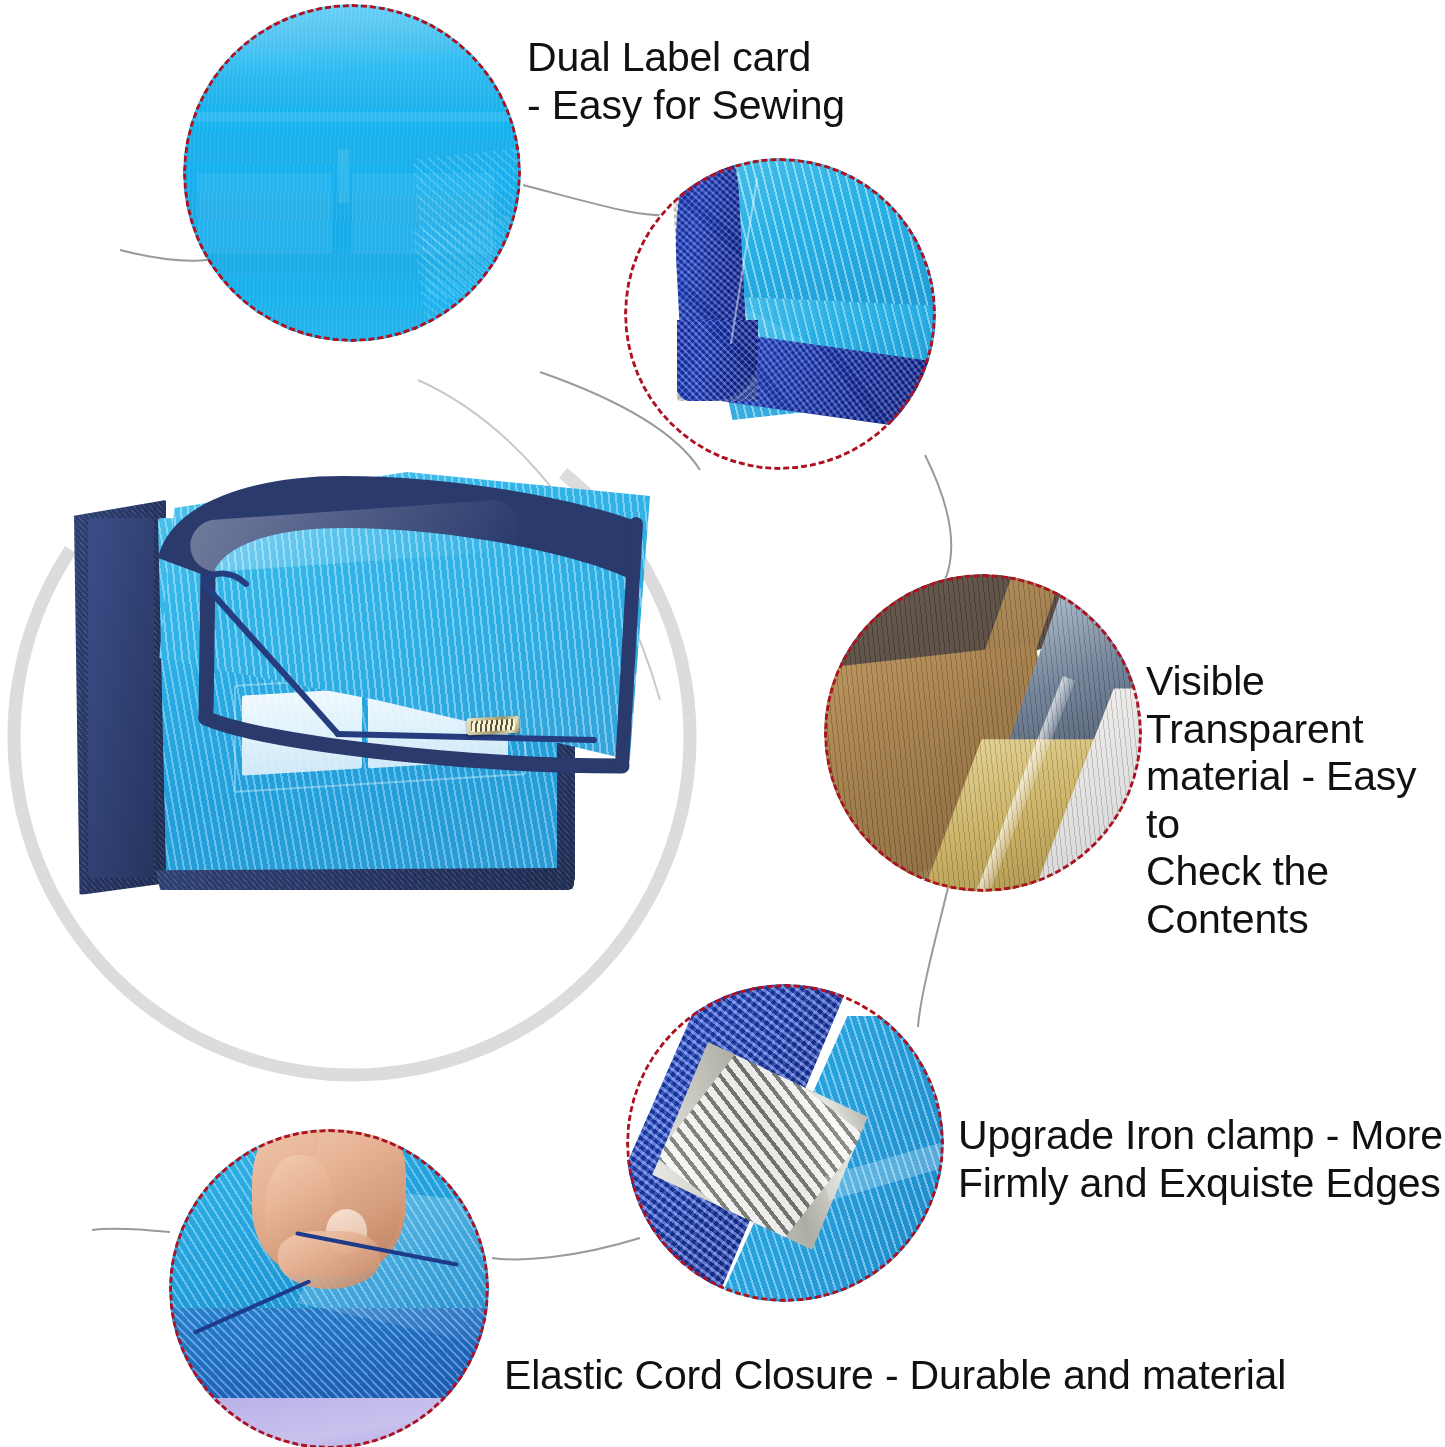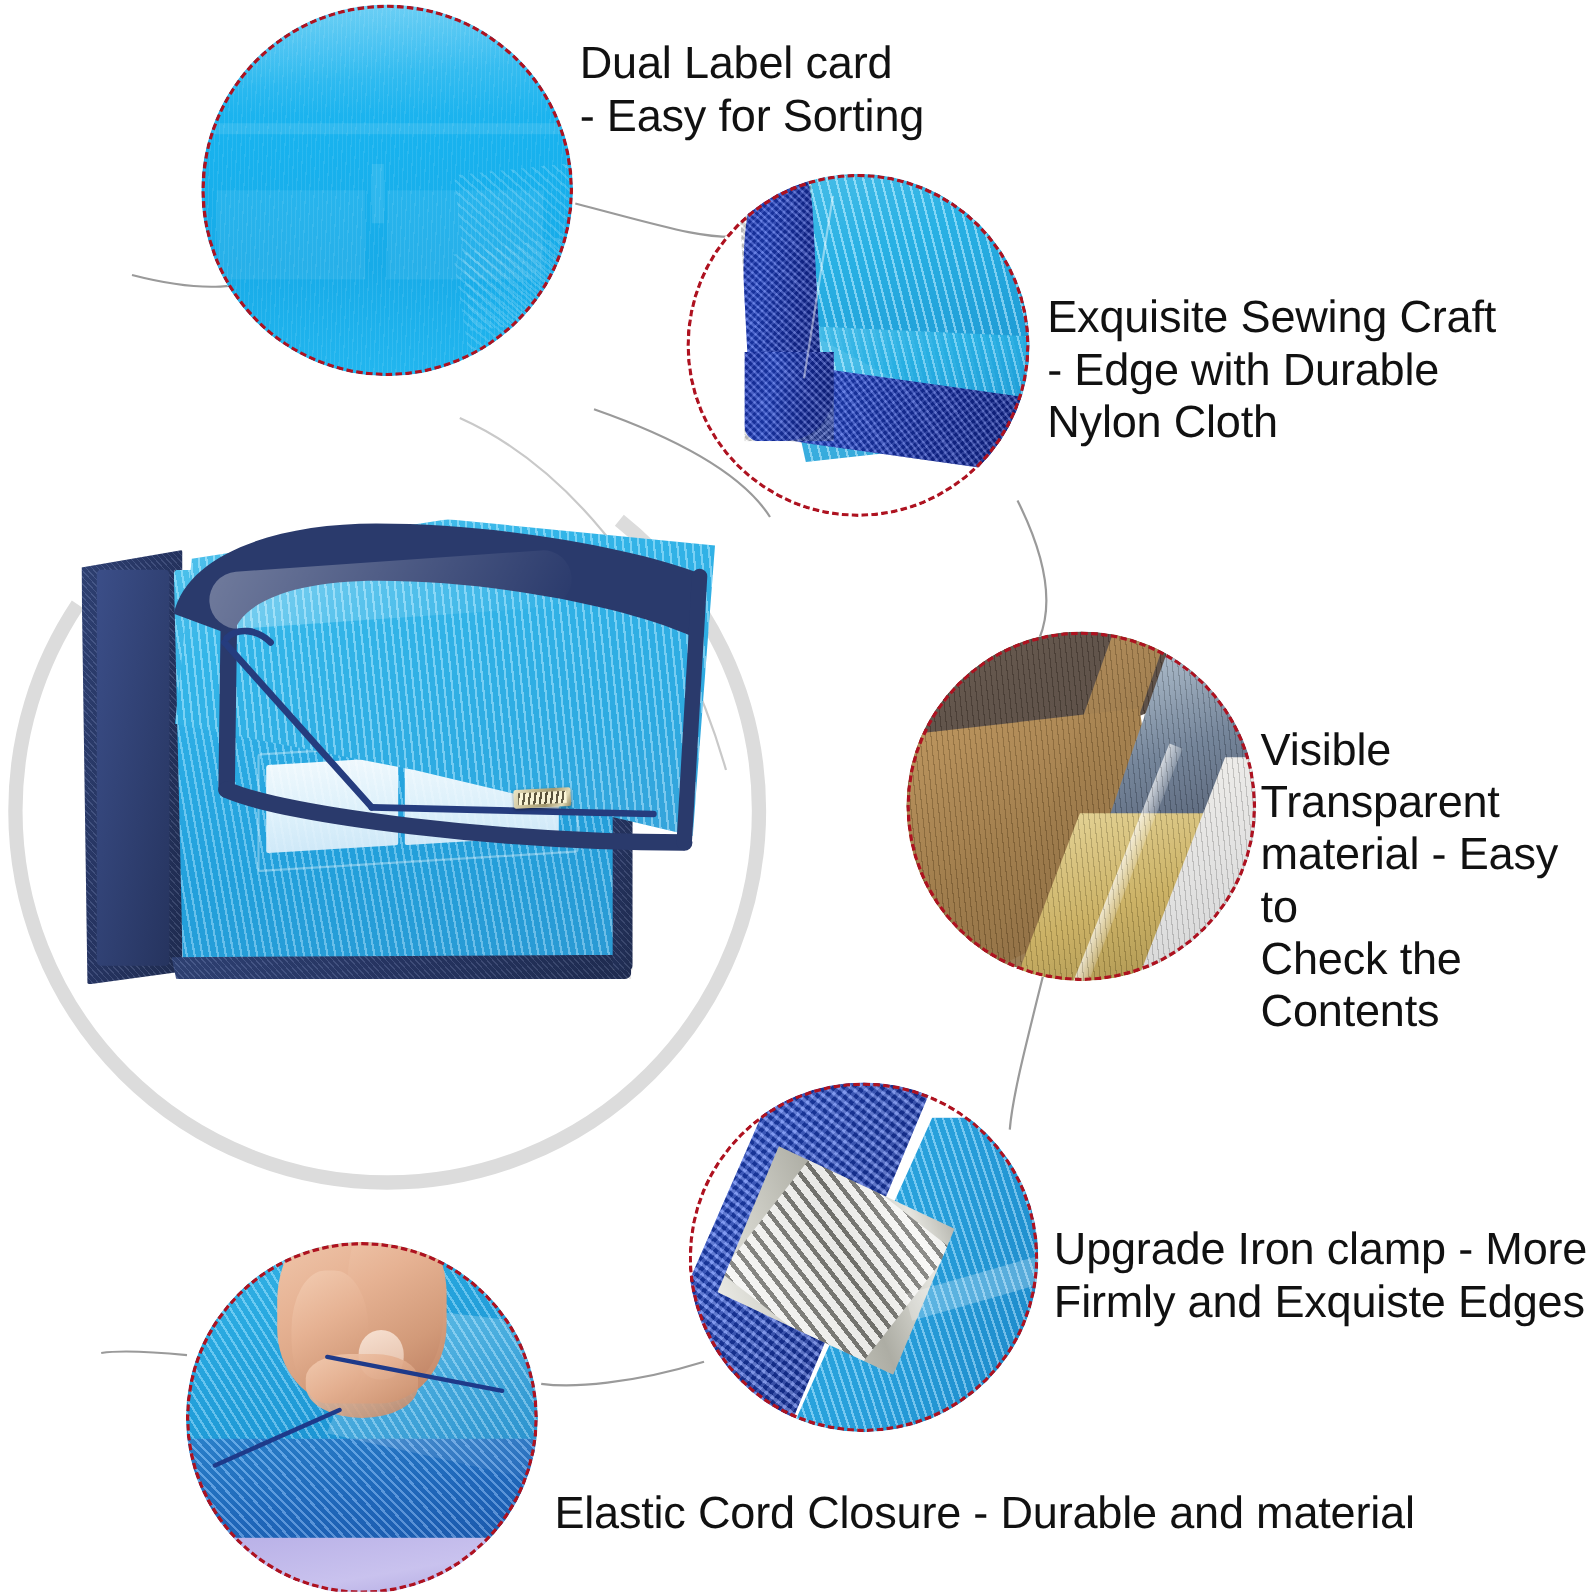--- a/index.html
+++ b/index.html
@@ -203,7 +203,7 @@
     <div class="ring"></div>
   </div>
   <div class="caption cap-left" style="left:527px;top:34px;width:400px;">Dual Label card
-- Easy for Sorting</div>
+- Easy for Sewing</div>
 
   <div class="bubble" style="left:624px;top:158px;width:312px;height:312px;">
     <div class="art art-sew">

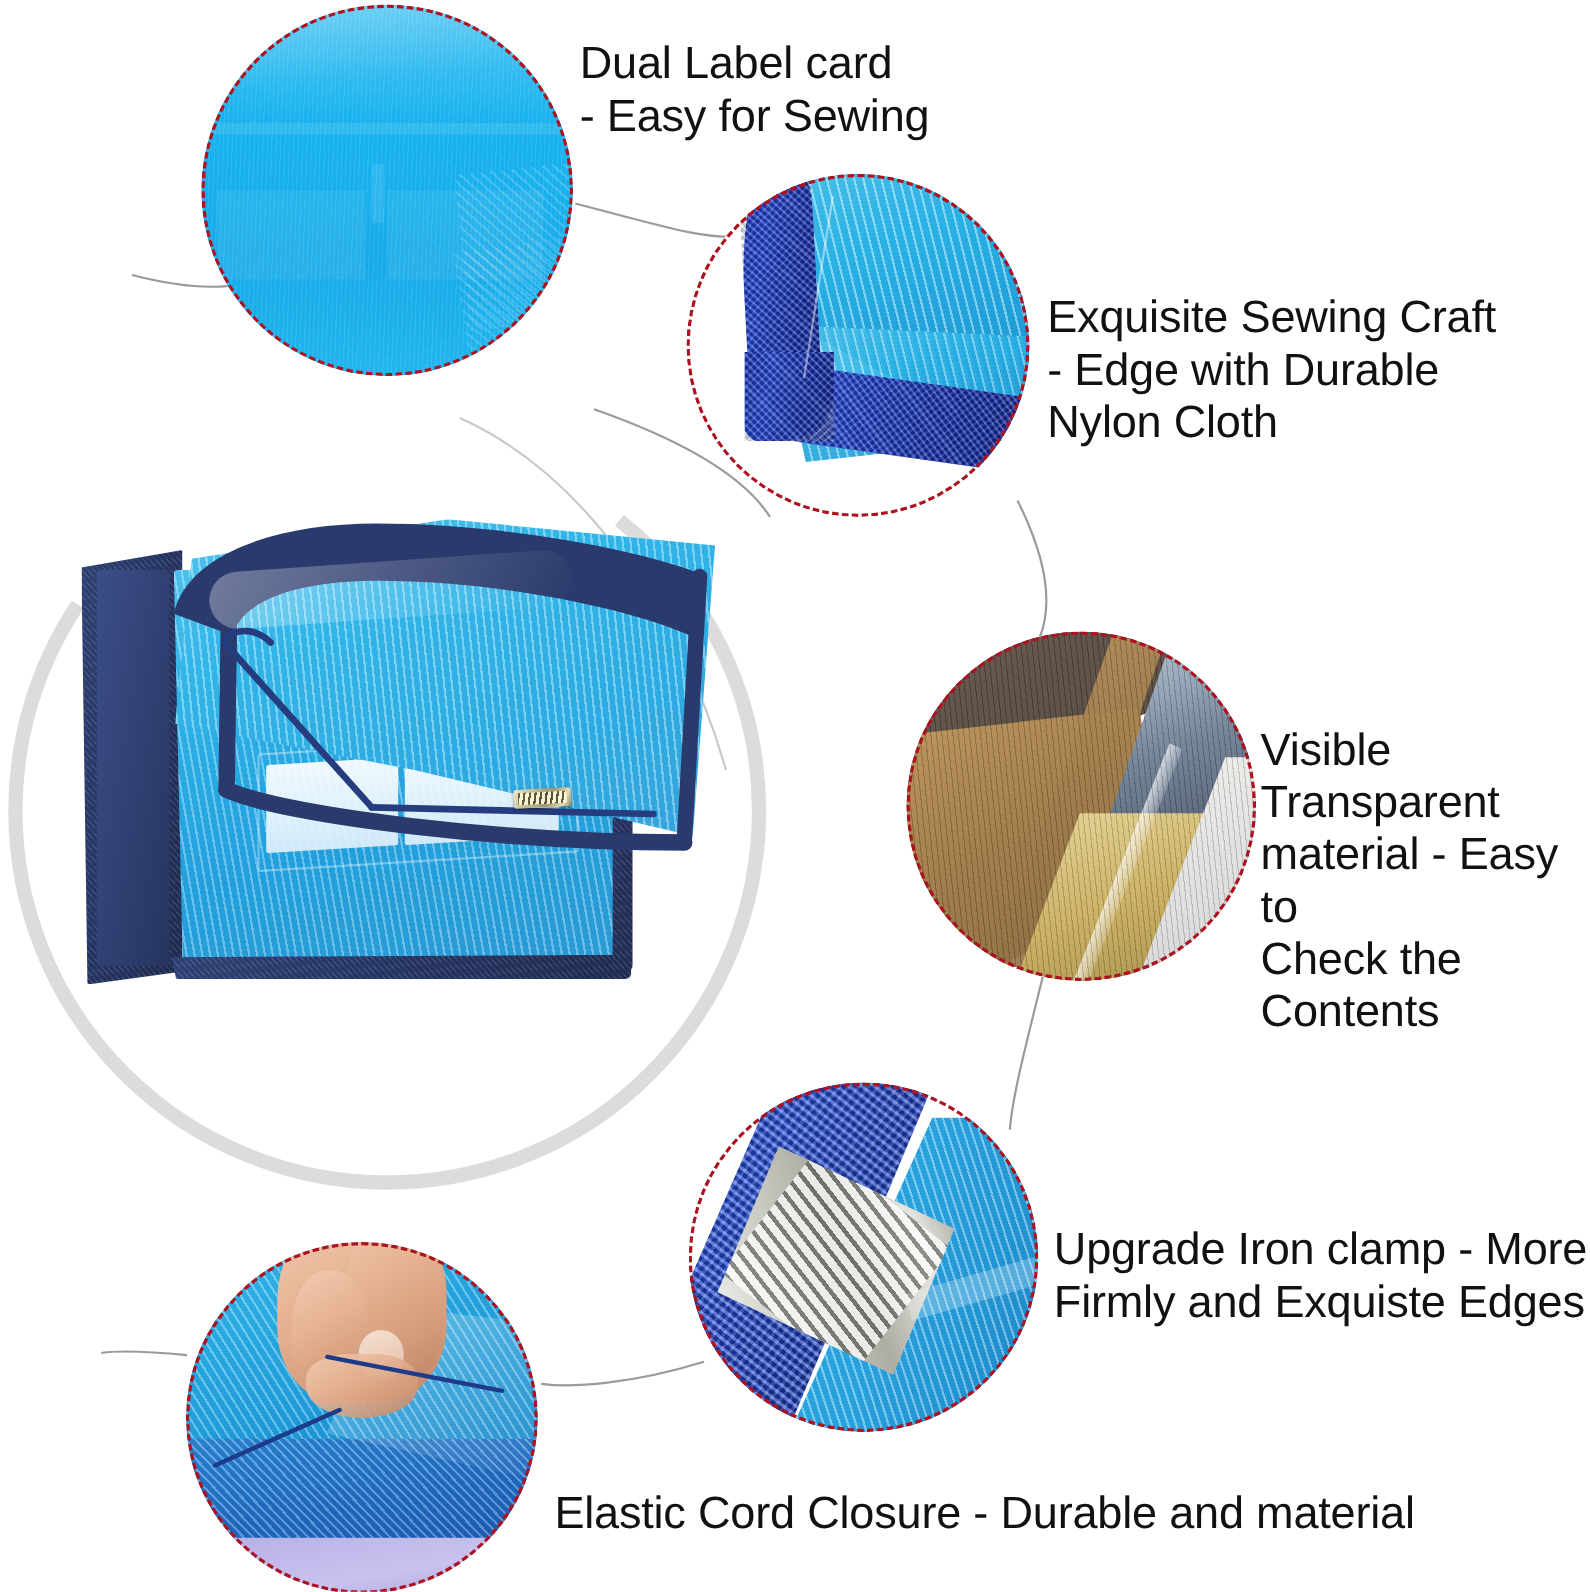--- a/index.html
+++ b/index.html
@@ -225,9 +225,6 @@
     </div>
     <div class="ring"></div>
   </div>
-  <div class="caption cap-left" style="left:952px;top:265px;width:470px;">Exquisite Sewing Craft
-- Edge with Durable
- Nylon Cloth</div>
 
   <div class="bubble" style="left:824px;top:574px;width:318px;height:318px;">
     <div class="art art-see">

